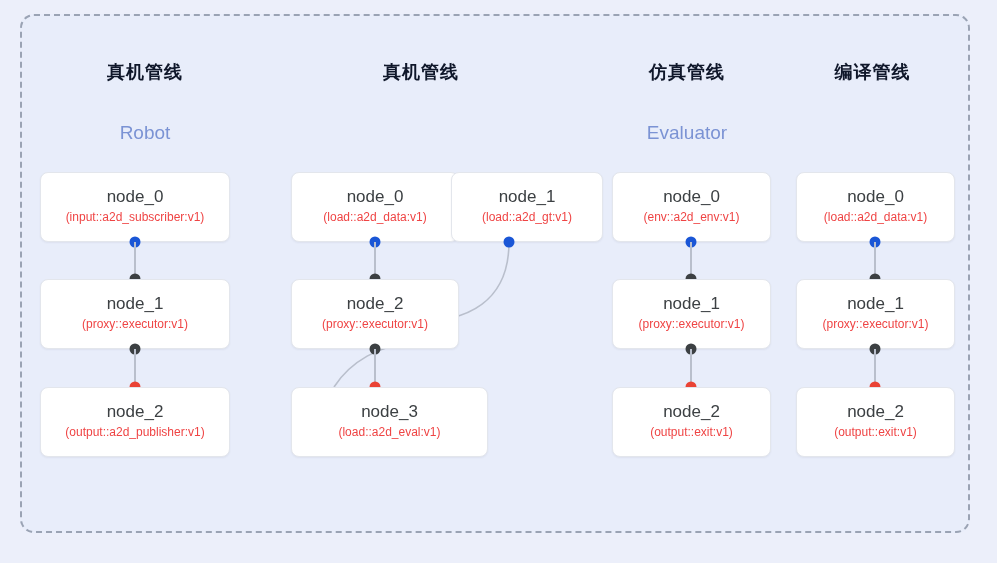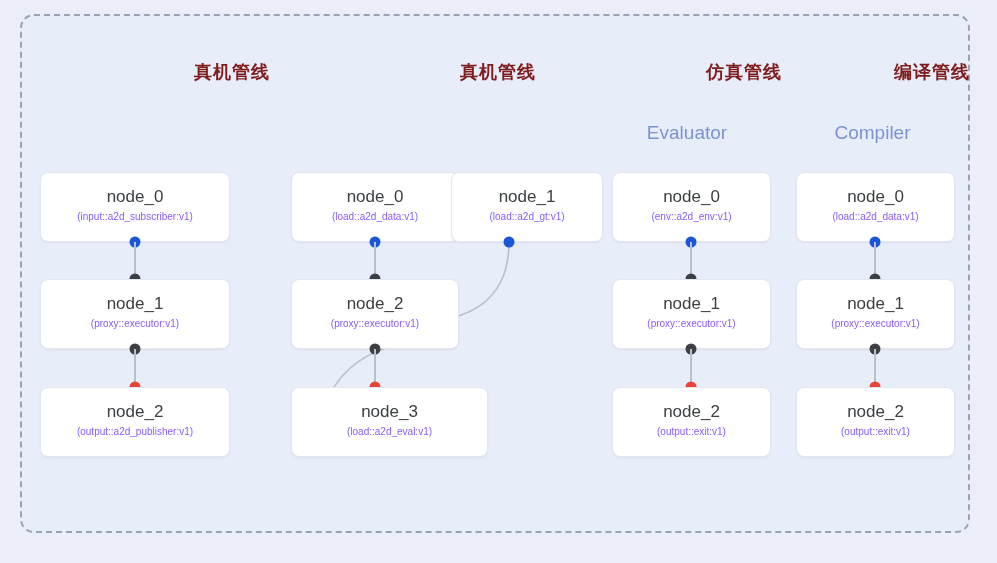--- a/index.html
+++ b/index.html
@@ -51,10 +51,10 @@
     top: 46px;
     left: 0;
     width: 100%;
-    text-align: right;
+    text-align: center;
     font-size: 18px;
     font-weight: bold;
-    color: #7f1d1d;
+    color: #0f172a;
     letter-spacing: 1px;
   }
   .col-subtitle {

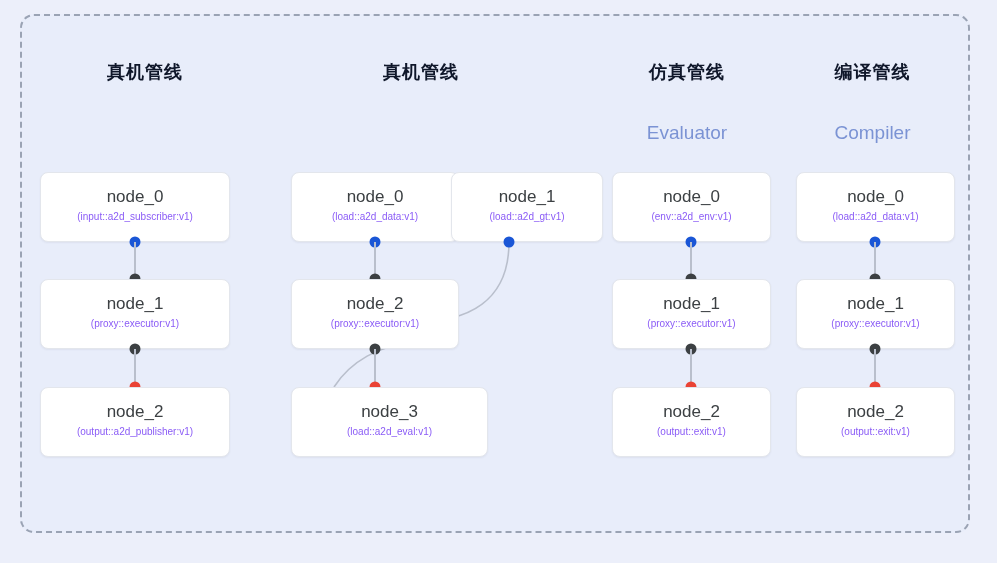--- a/index.html
+++ b/index.html
@@ -135,6 +135,7 @@
 
     <div class="column" style="left:0px; width:250px;">
       <div class="col-title">真机管线</div>
+      <div class="col-subtitle">Robot</div>
 
       <div class="node" style="left:20px; top:158px; width:190px; height:70px;">
         <div class="node-name">node_0</div>

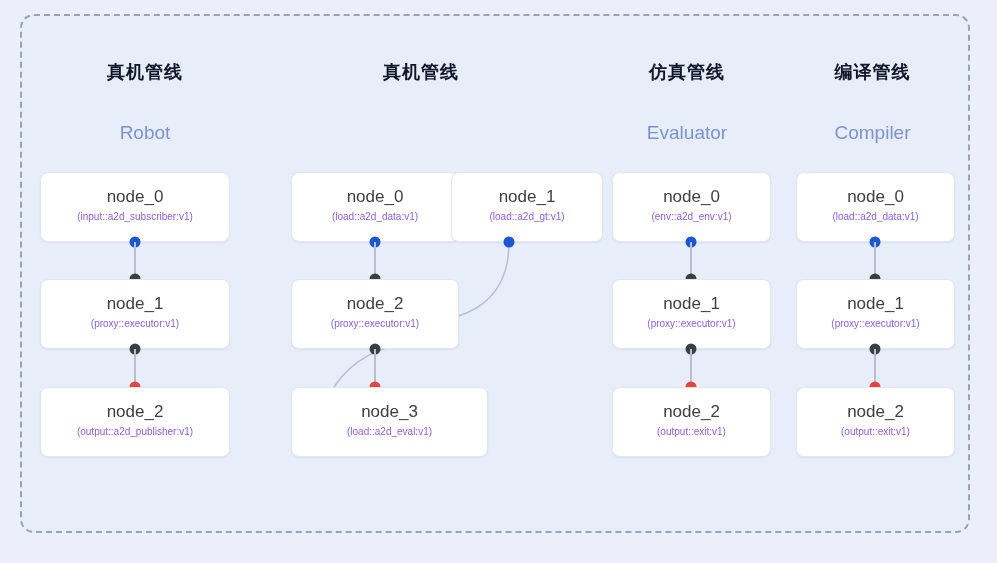--- a/index.html
+++ b/index.html
@@ -218,7 +218,6 @@
 
     <div class="column" style="left:755px; width:195px;">
       <div class="col-title">编译管线</div>
-      <div class="col-subtitle">Compiler</div>
 
       <div class="node" style="left:21px; top:158px; width:159px; height:70px;">
         <div class="node-name">node_0</div>

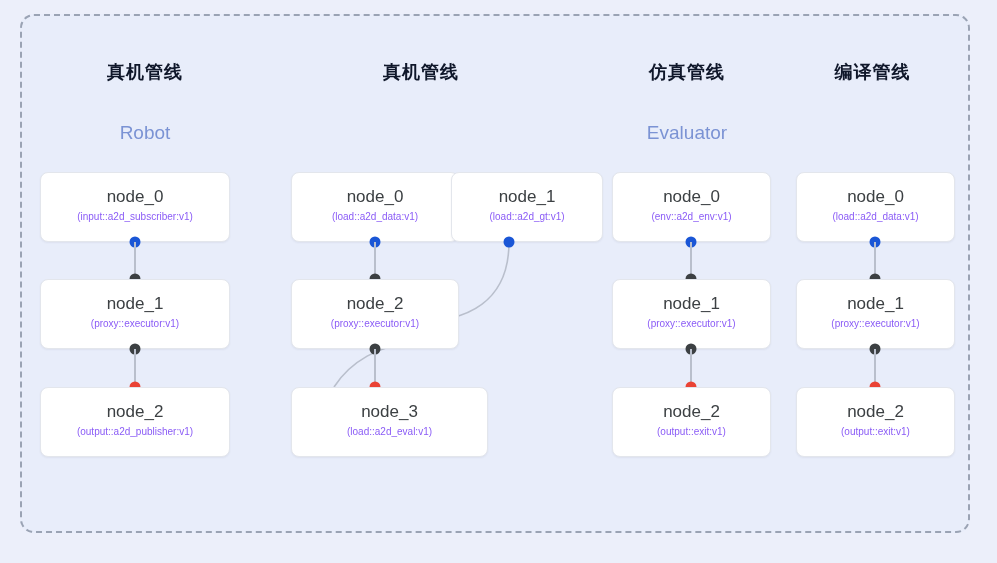--- a/index.html
+++ b/index.html
@@ -87,8 +87,8 @@
     white-space: nowrap;
   }
   .node-spec {
-    font-size: 10px;
-    color: #8b5cf6;
+    font-size: 12px;
+    color: #ef4444;
     line-height: 20px;
     white-space: nowrap;
   }

